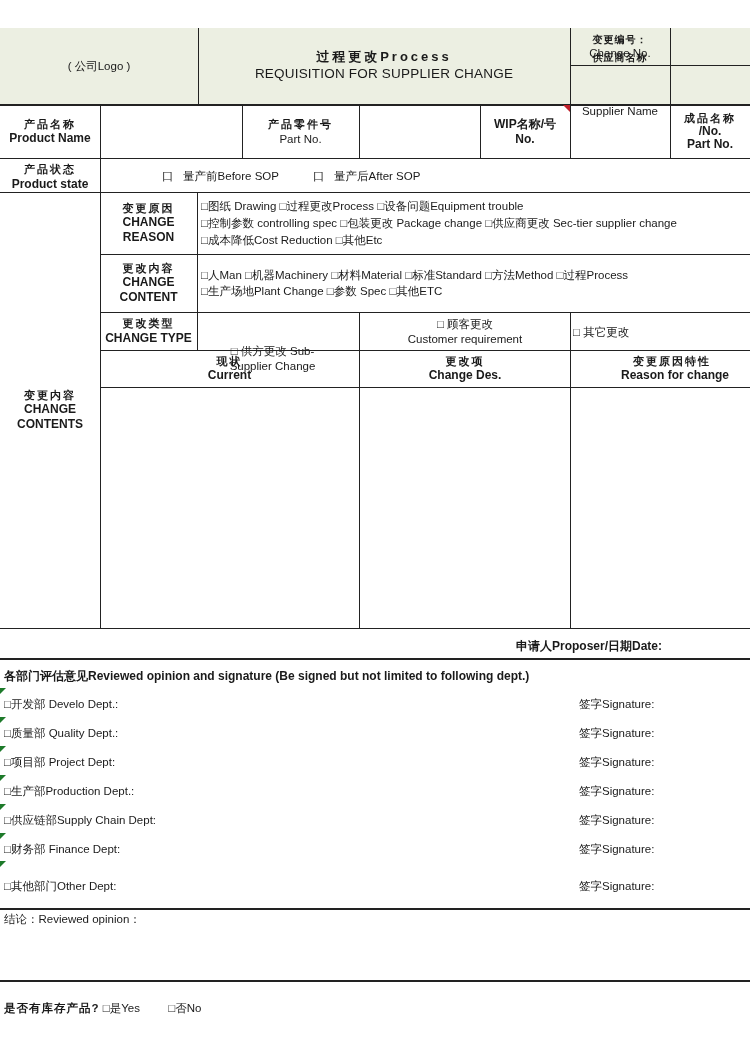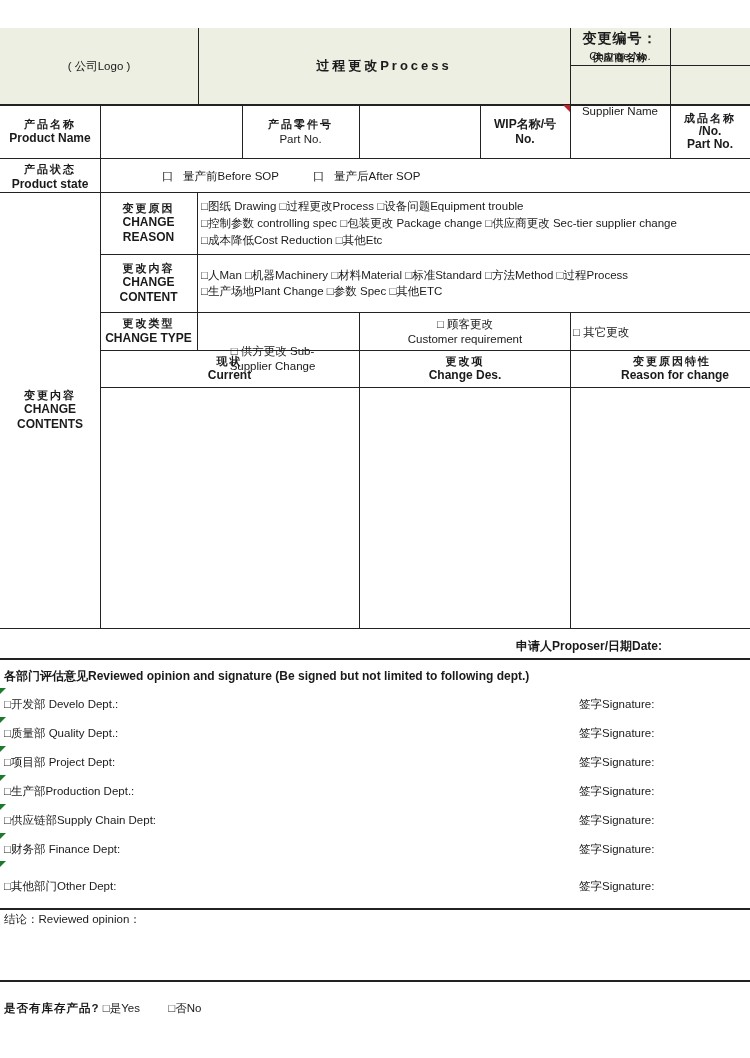--- a/index.html
+++ b/index.html
@@ -38,7 +38,7 @@
 <div class="vl" style="left:570px;top:28px;height:76px;"></div>
 
 <div class="cell" style="left:570px;top:28px;width:100px;height:38px;">
-  <span style="font-size:14px;letter-spacing:1px;font-weight:bold;font-family:Liberation Mono, monospace;">变更编号：</span>
+  <span style="font-size:10px;letter-spacing:1px;font-weight:bold;">变更编号：</span>
   <span style="font-size:11.5px;">Change No.</span>
 </div>
 <div class="vl" style="left:670px;top:28px;height:76px;"></div>

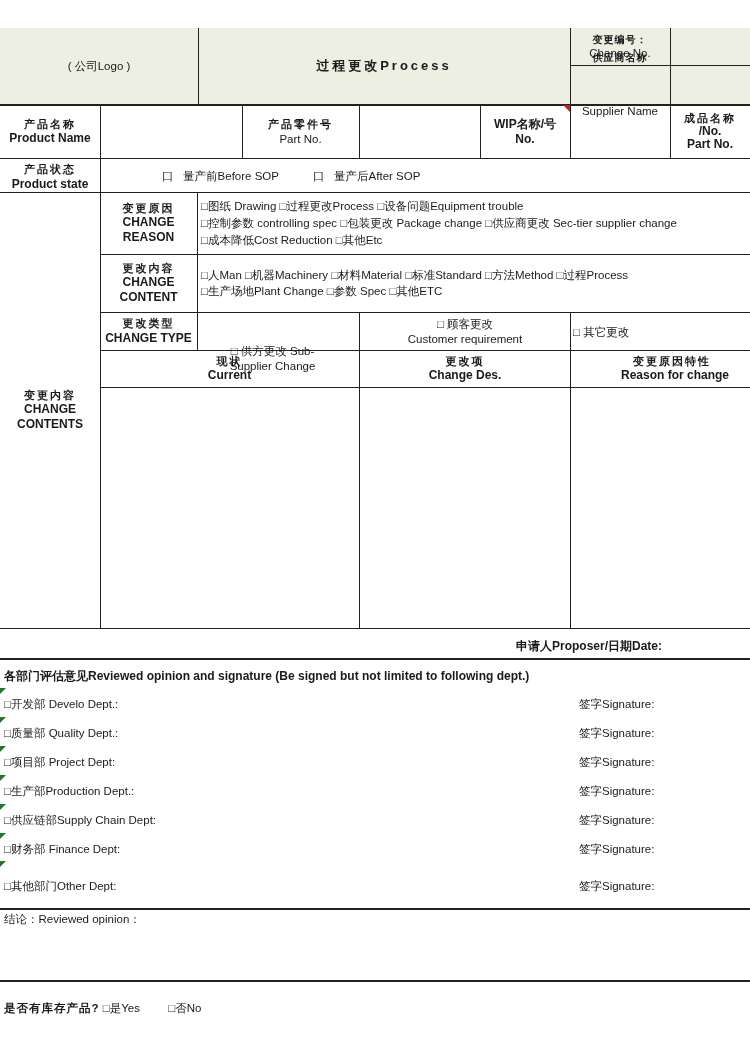--- a/index.html
+++ b/index.html
@@ -34,6 +34,7 @@
 
 <div class="cell" style="left:198px;top:28px;width:372px;height:76px;">
   <span class="title-zh">过程更改Process</span>
+  <span class="title-en">REQUISITION  FOR SUPPLIER CHANGE</span>
 </div>
 <div class="vl" style="left:570px;top:28px;height:76px;"></div>
 

